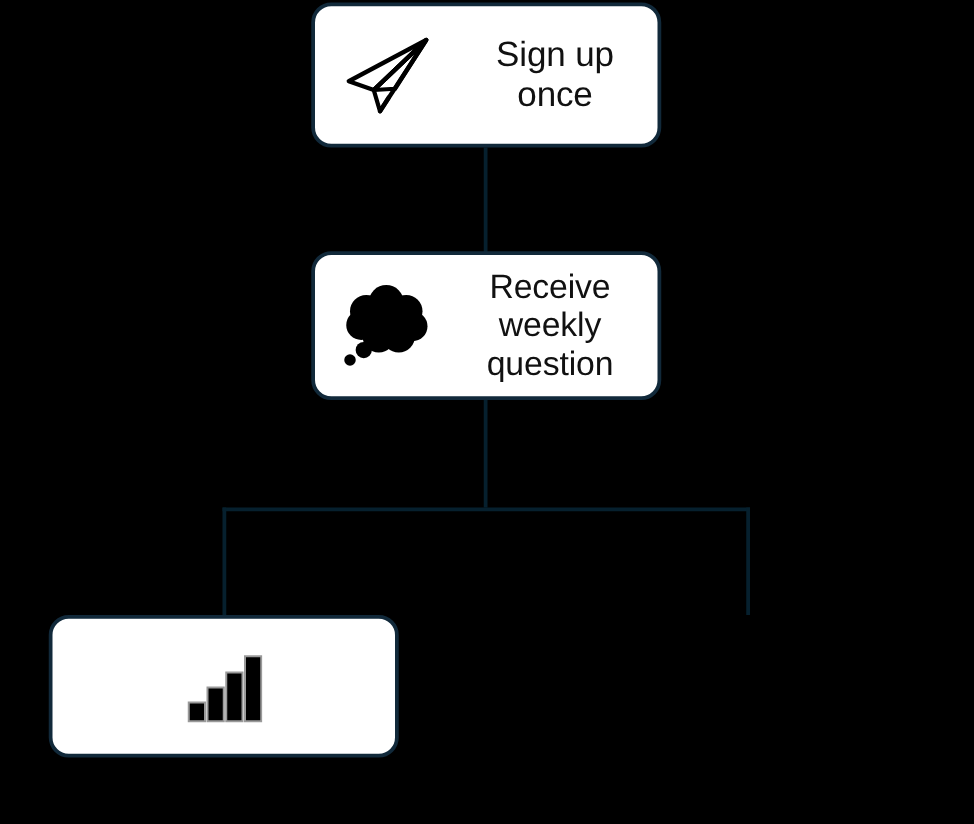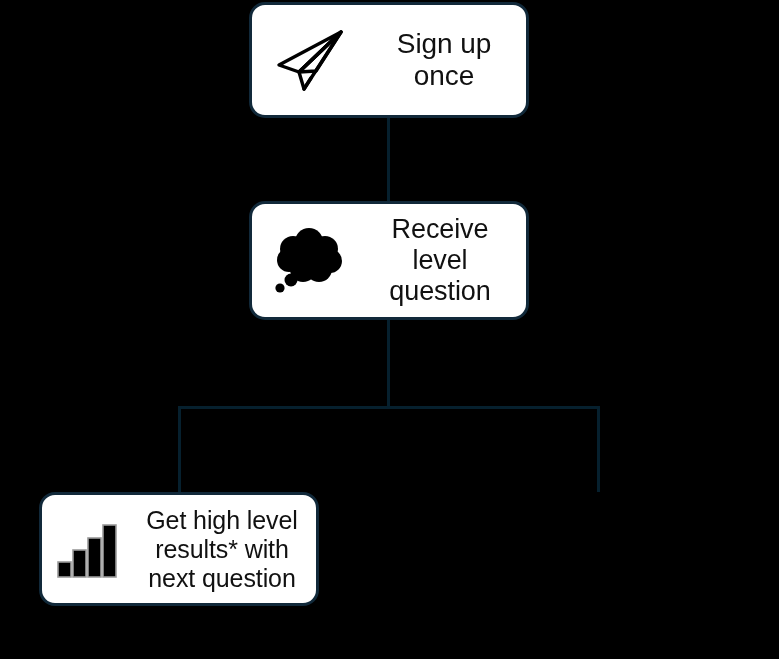--- a/index.html
+++ b/index.html
@@ -170,7 +170,7 @@
       </svg>
     </div>
     <div class="node-label">Receive
-level
+weekly
 question</div>
   </div>
 

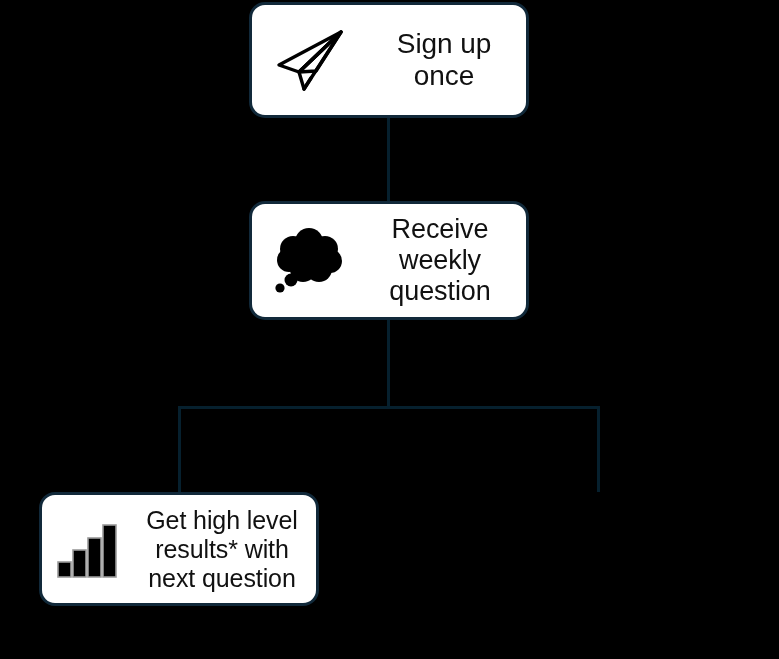--- a/index.html
+++ b/index.html
@@ -185,9 +185,6 @@
         </g>
       </svg>
     </div>
-    <div class="node-label">Get high level
-results* with
-next question</div>
   </div>
 
 

